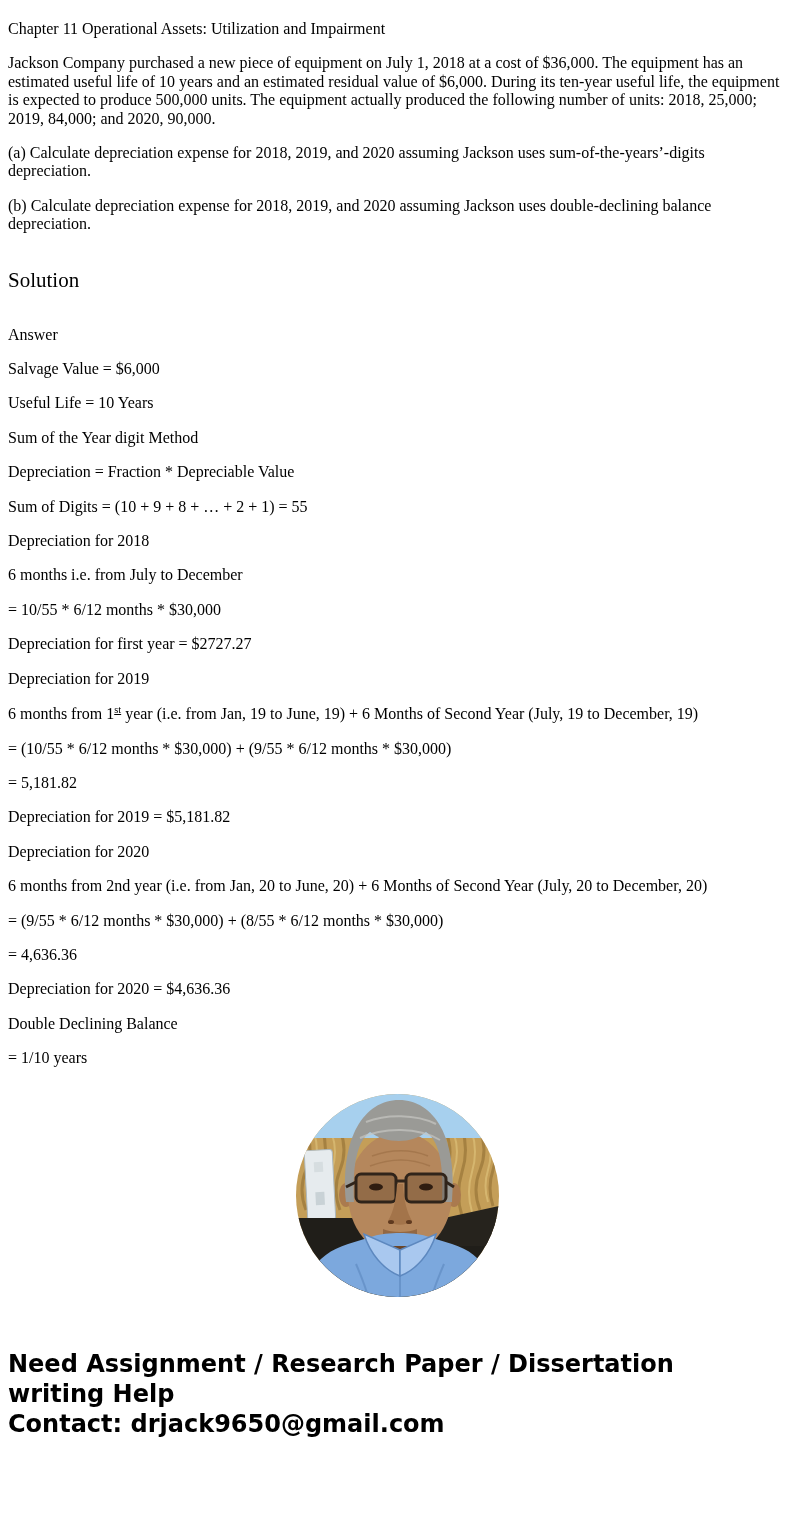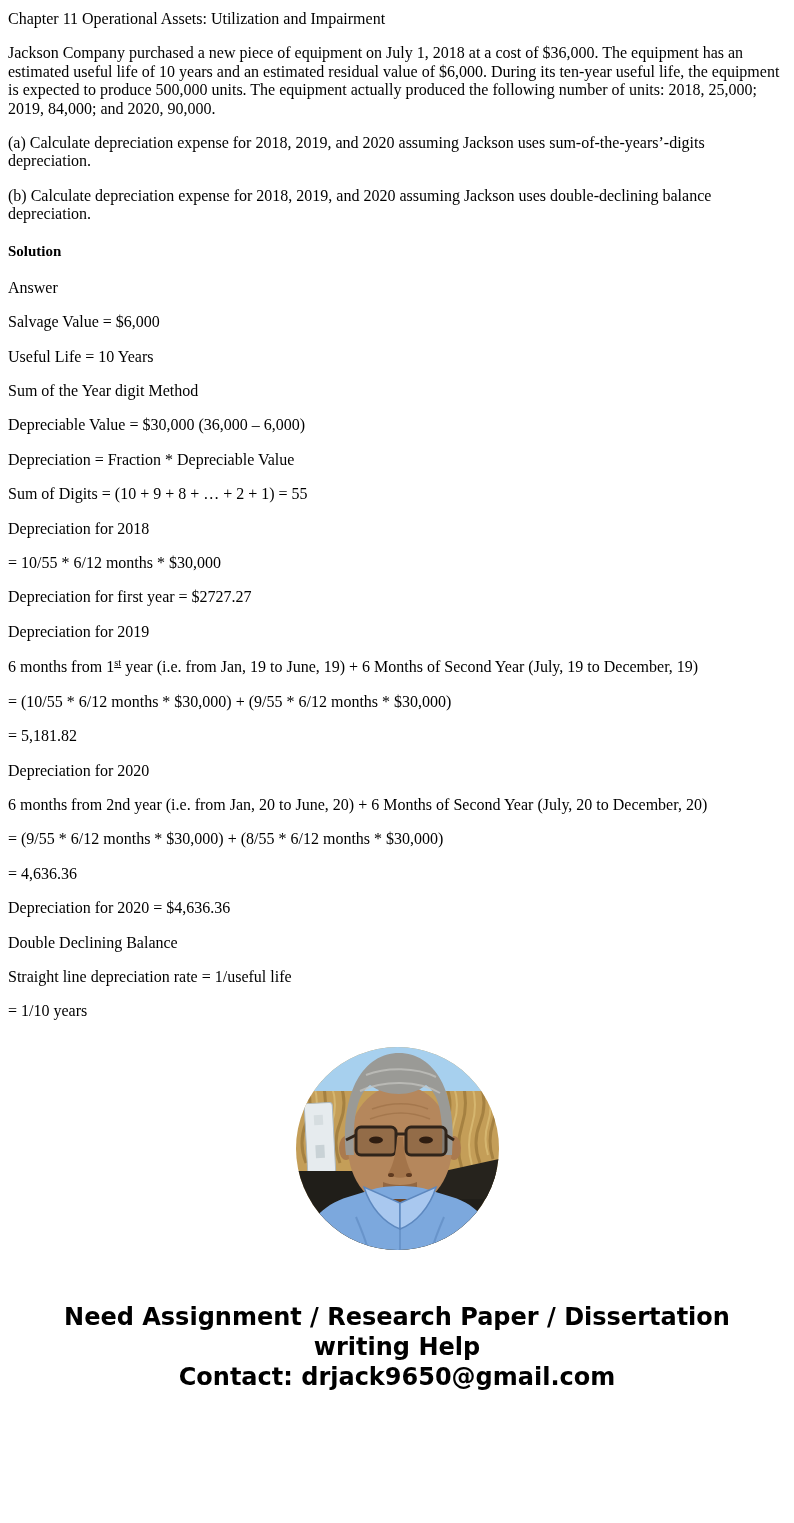--- a/index.html
+++ b/index.html
@@ -12,7 +12,7 @@
     line-height: 1.15;
   }
   p.line { margin: 16px 0; }
-  p.first { margin-top: 2px; }
+  p.first { margin-top: 12px; }
   .bold, b { font-weight: normal; }
   h3.solution-heading {
     font-size: 15px;

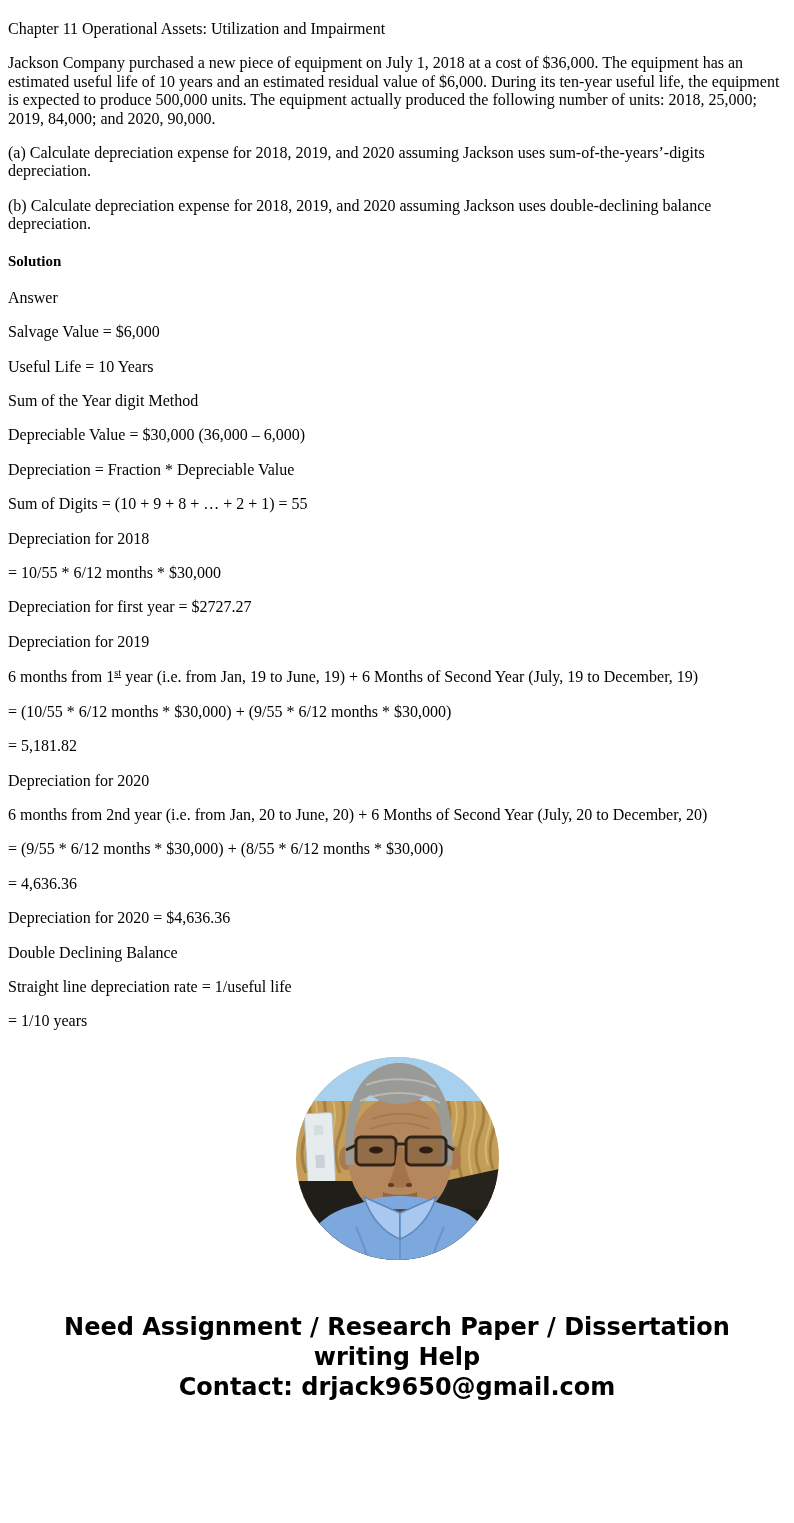--- a/index.html
+++ b/index.html
@@ -15,9 +15,9 @@
   p.first { margin-top: 12px; }
   .bold, b { font-weight: normal; }
   h3.solution-heading {
-    font-size: 15px;
-    font-weight: bold;
-    margin: 19px 0;
+    font-size: 21px;
+    font-weight: normal;
+    margin: 34px 0;
   }
   sup { font-size: 0.65em; vertical-align: super; text-decoration: underline; }
   .avatar-wrap {

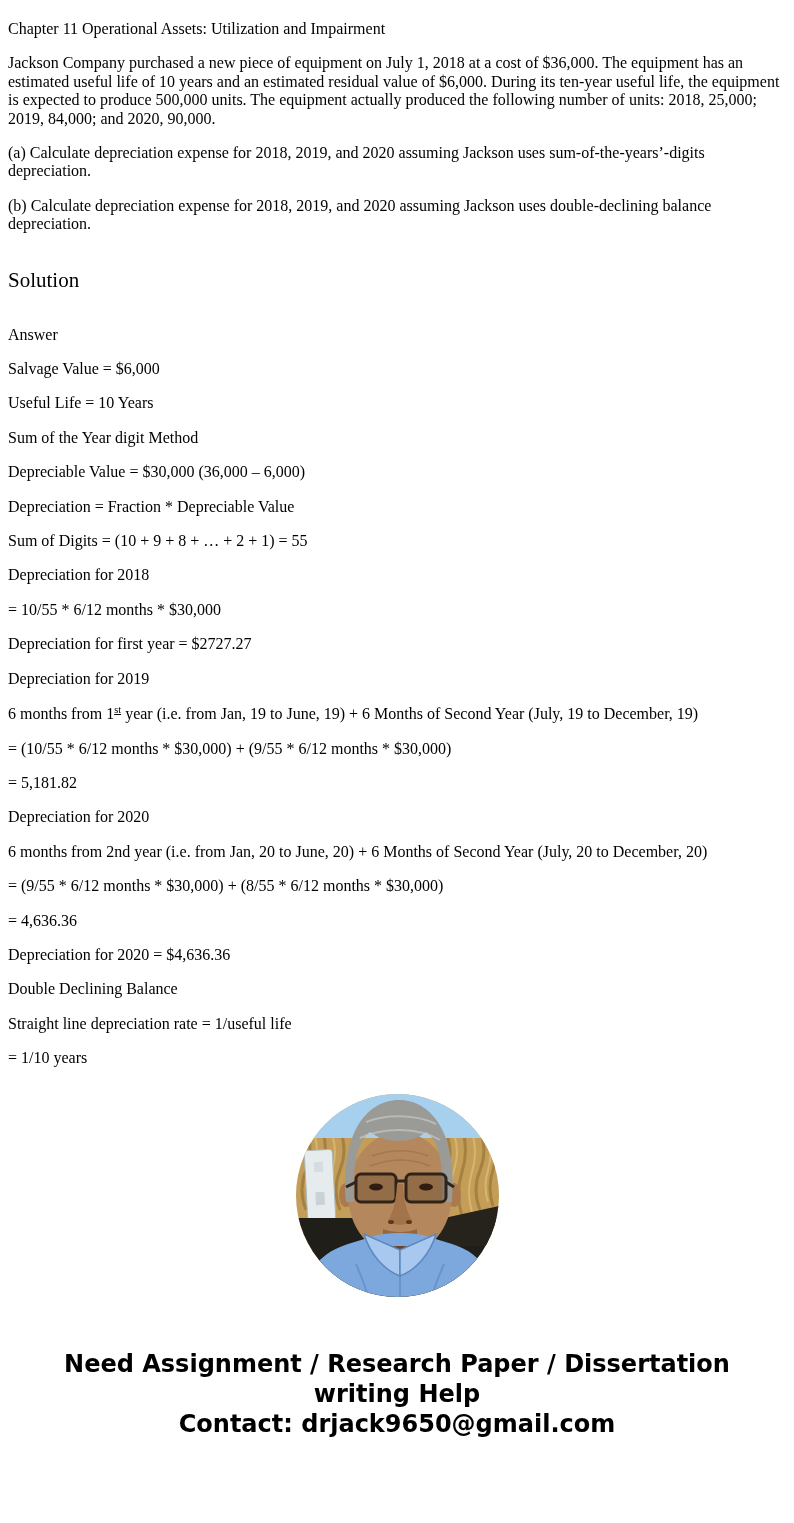--- a/index.html
+++ b/index.html
@@ -54,7 +54,6 @@
   <p class="line">Salvage Value = $6,000</p>
   <p class="line">Useful Life = 10 Years</p>
   <p class="line bold">Sum of the Year digit Method</p>
-  <p class="line">Depreciable Value = $30,000 (36,000 – 6,000)</p>
   <p class="line">Depreciation = Fraction * Depreciable Value</p>
   <p class="line">Sum of Digits = (10 + 9 + 8 + … + 2 + 1) = 55</p>
   <p class="line bold">Depreciation for 2018</p>

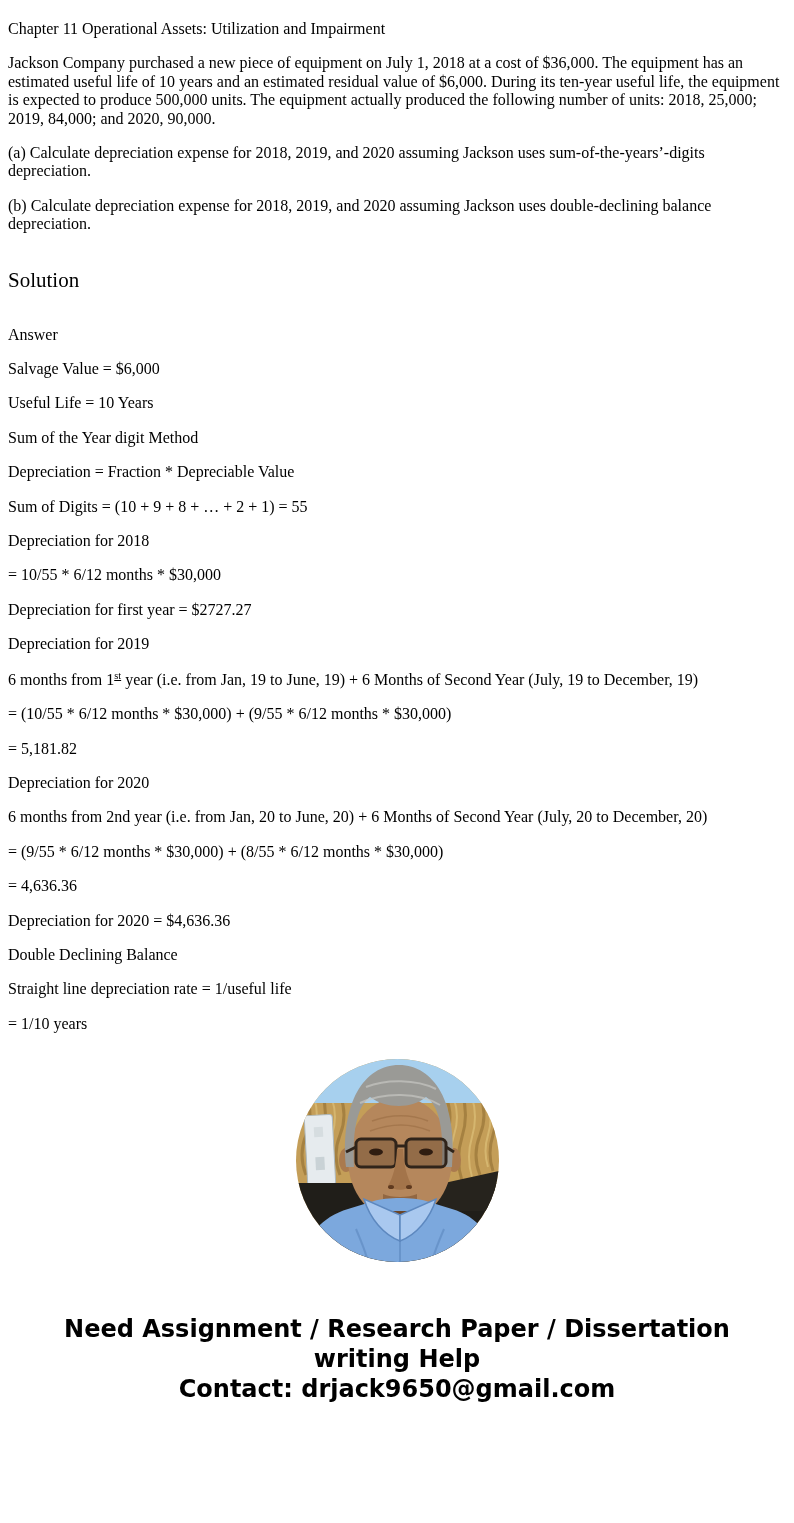--- a/index.html
+++ b/index.html
@@ -57,6 +57,7 @@
   <p class="line">Depreciation = Fraction * Depreciable Value</p>
   <p class="line">Sum of Digits = (10 + 9 + 8 + … + 2 + 1) = 55</p>
   <p class="line bold">Depreciation for 2018</p>
+  <p class="line">6 months i.e. from July to December</p>
   <p class="line">= 10/55 * 6/12 months * $30,000</p>
   <p class="line bold">Depreciation for first year = $2727.27</p>
   <p class="line bold">Depreciation for 2019</p>

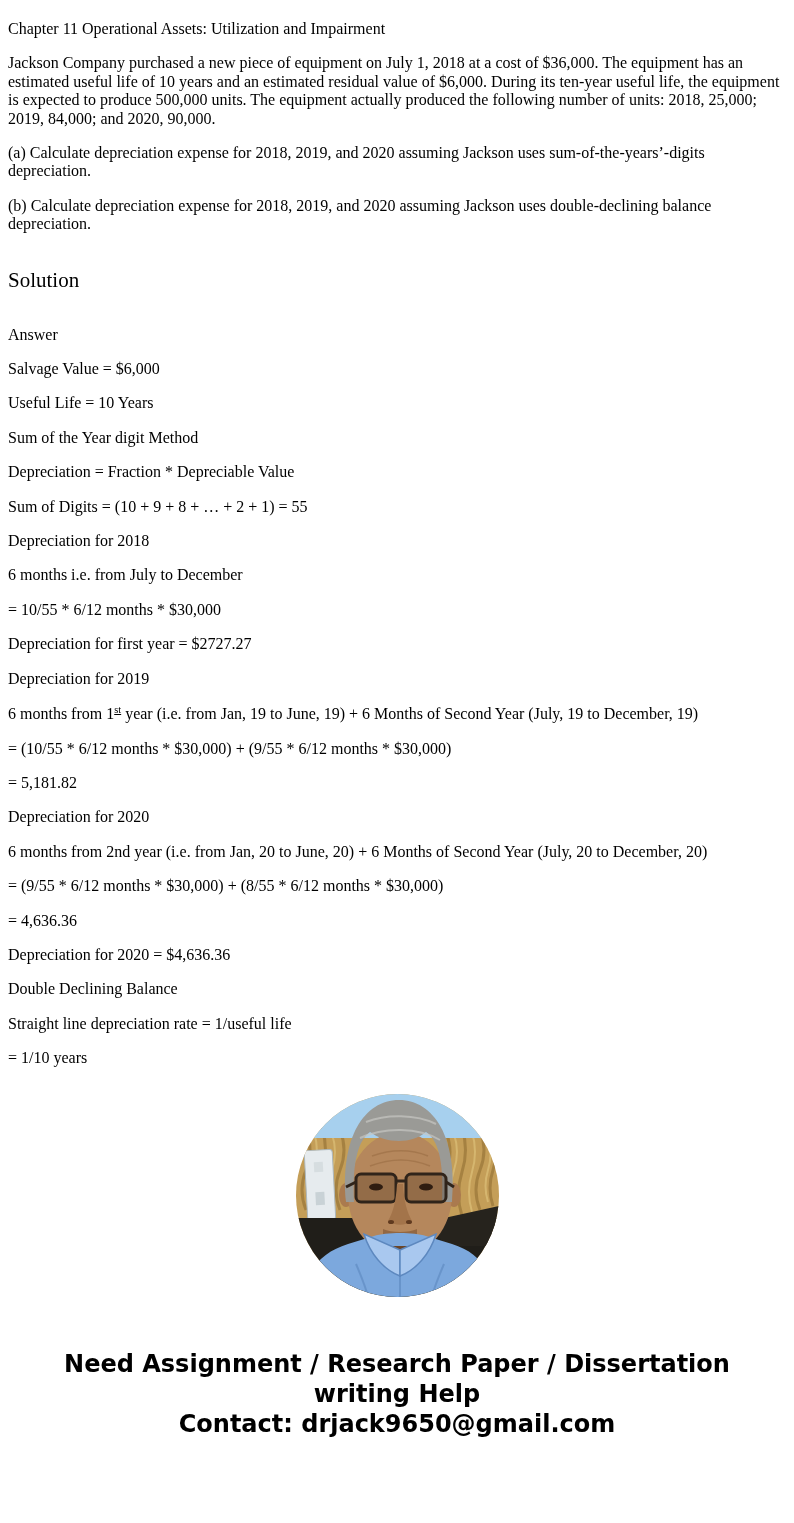--- a/index.html
+++ b/index.html
@@ -66,6 +66,7 @@
 
   <p class="line">= (10/55 * 6/12 months * $30,000) + (9/55 * 6/12 months * $30,000)</p>
   <p class="line">= 5,181.82</p>
+  <p class="line bold">Depreciation for 2019 = $5,181.82</p>
   <p class="line bold">Depreciation for 2020</p>
   <p class="line">6 months from 2nd year (i.e. from Jan, 20 to June, 20) + 6 Months of Second Year (July, 20 to December, 20)</p>
   <p class="line">= (9/55 * 6/12 months * $30,000) + (8/55 * 6/12 months * $30,000)</p>

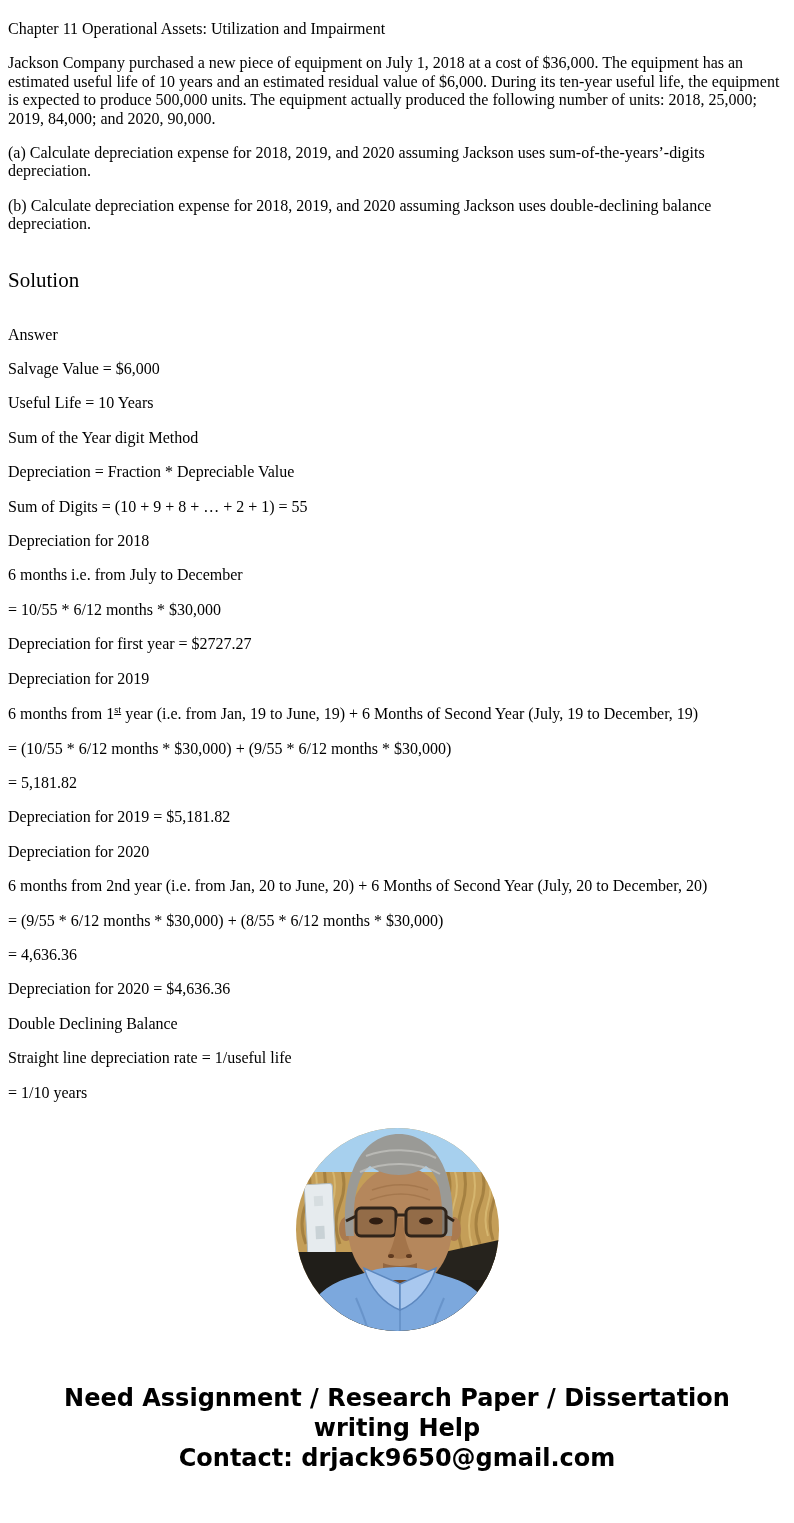--- a/index.html
+++ b/index.html
@@ -73,7 +73,6 @@
   <p class="line">= 4,636.36</p>
   <p class="line bold">Depreciation for 2020 = $4,636.36</p>
   <p class="line bold">Double Declining Balance</p>
-  <p class="line">Straight line depreciation rate = 1/useful life</p>
   <p class="line">= 1/10 years</p>
 
   <div class="avatar-wrap">

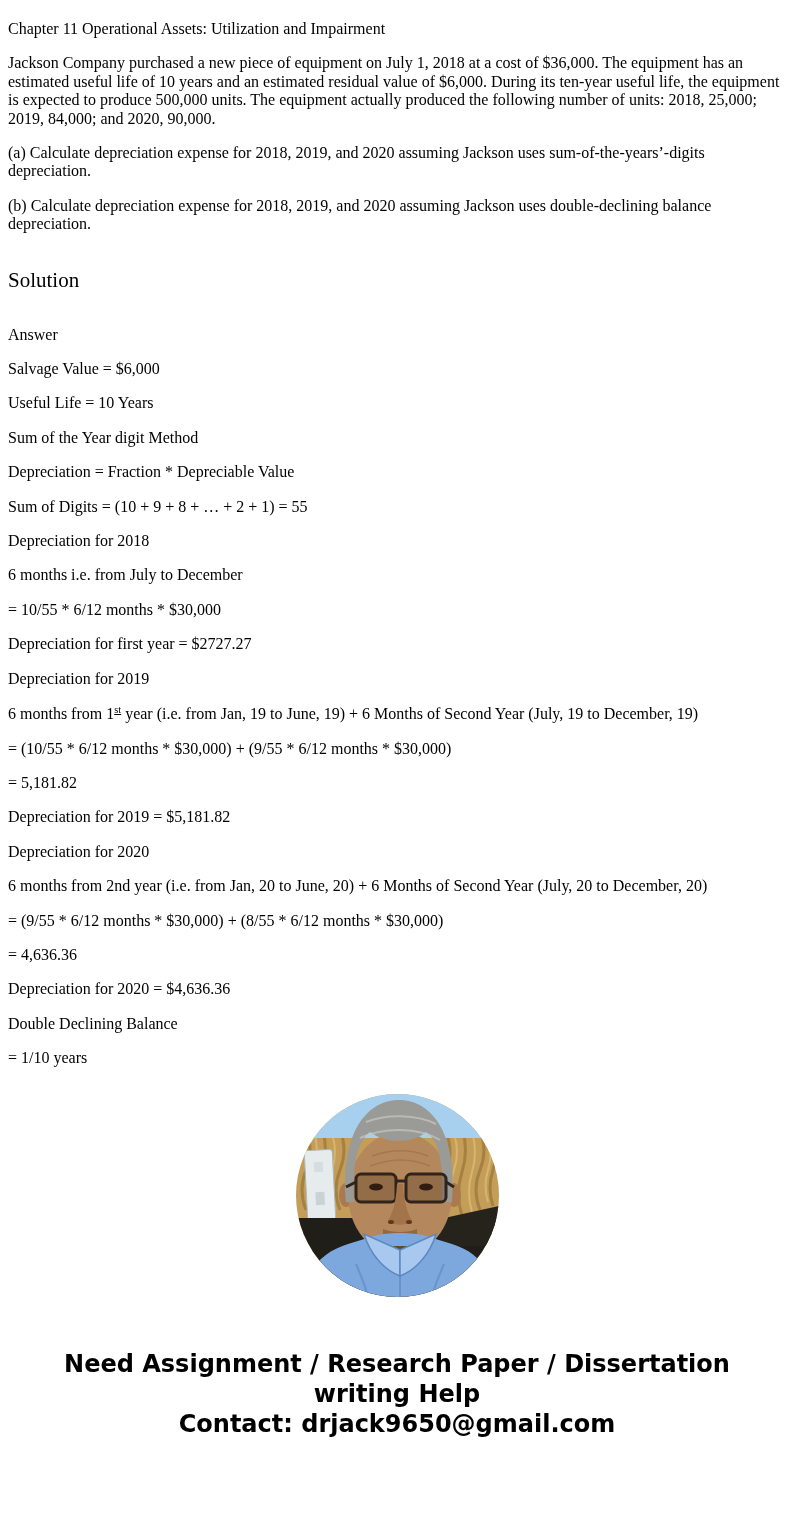--- a/index.html
+++ b/index.html
@@ -30,7 +30,6 @@
     font-weight: bold;
     font-size: 24px;
     line-height: 30px;
-    text-align: center;
     margin: 52px 0 28px 0;
   }
 </style>

